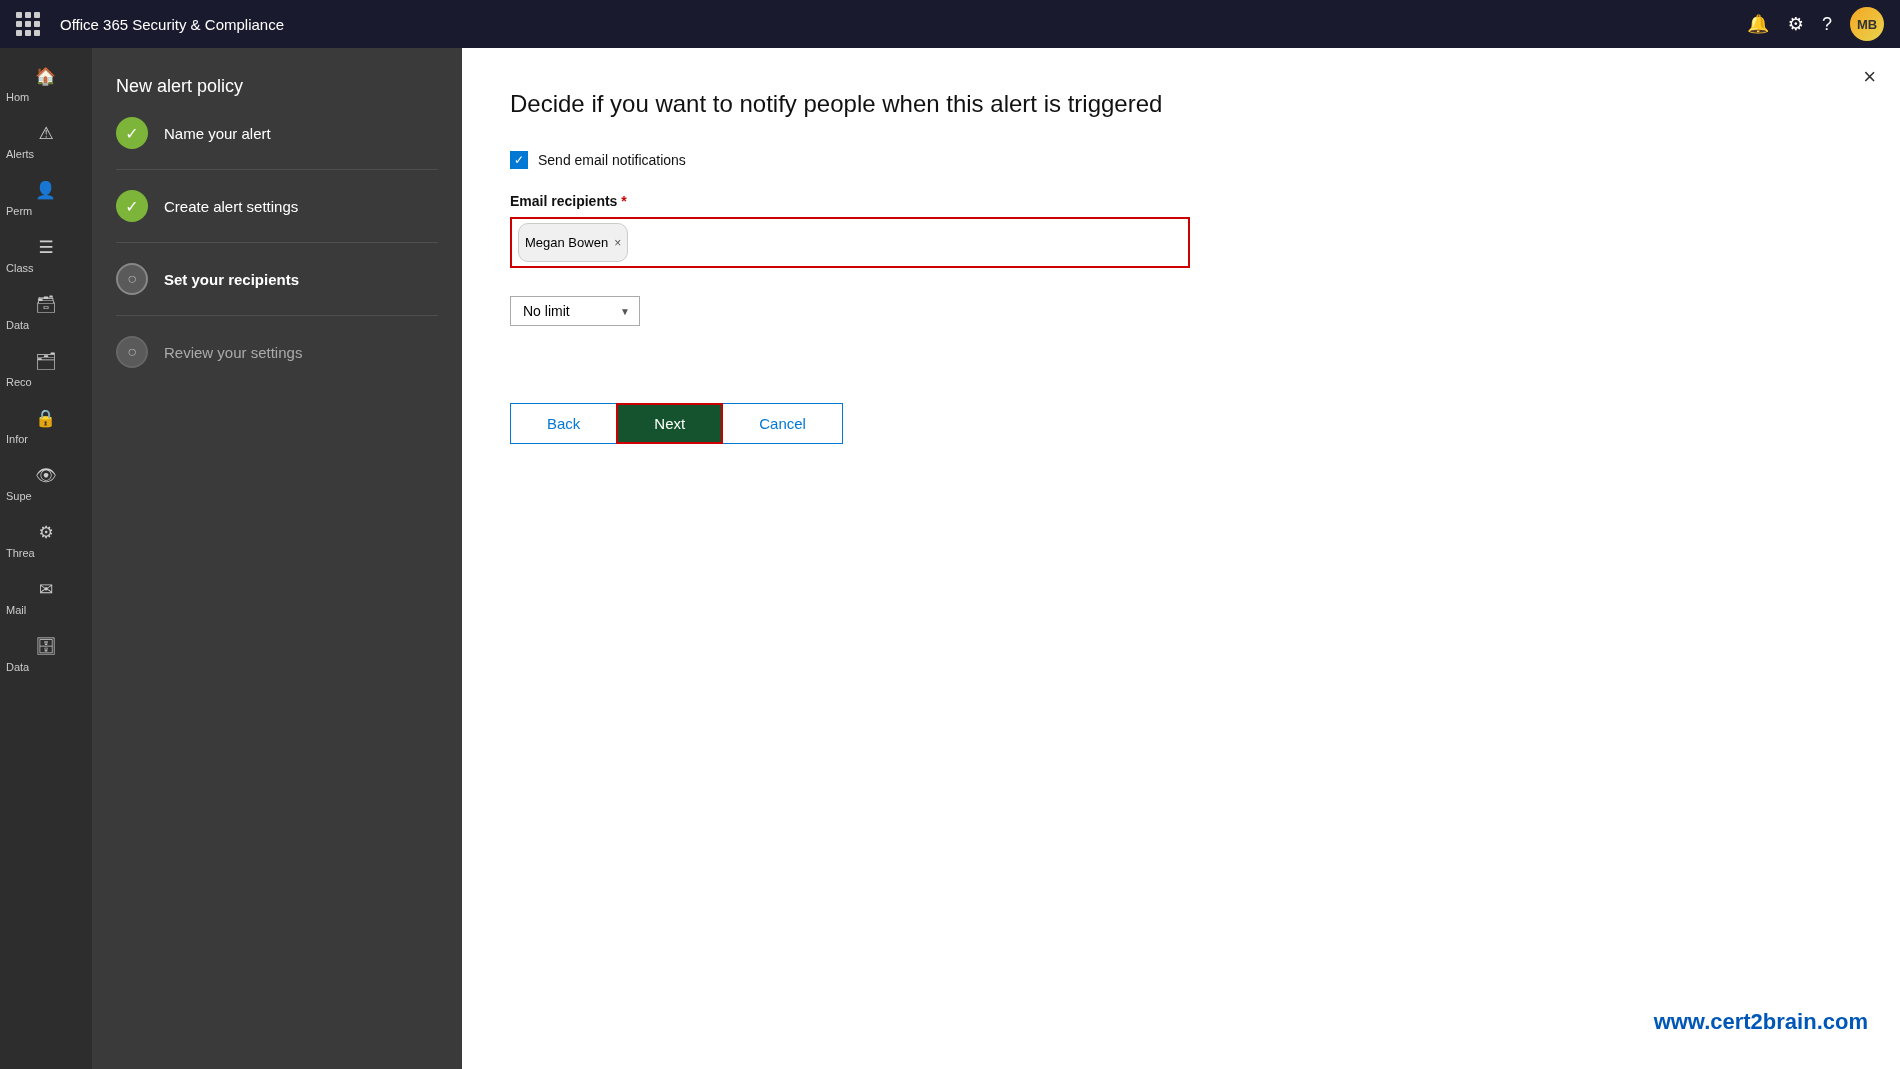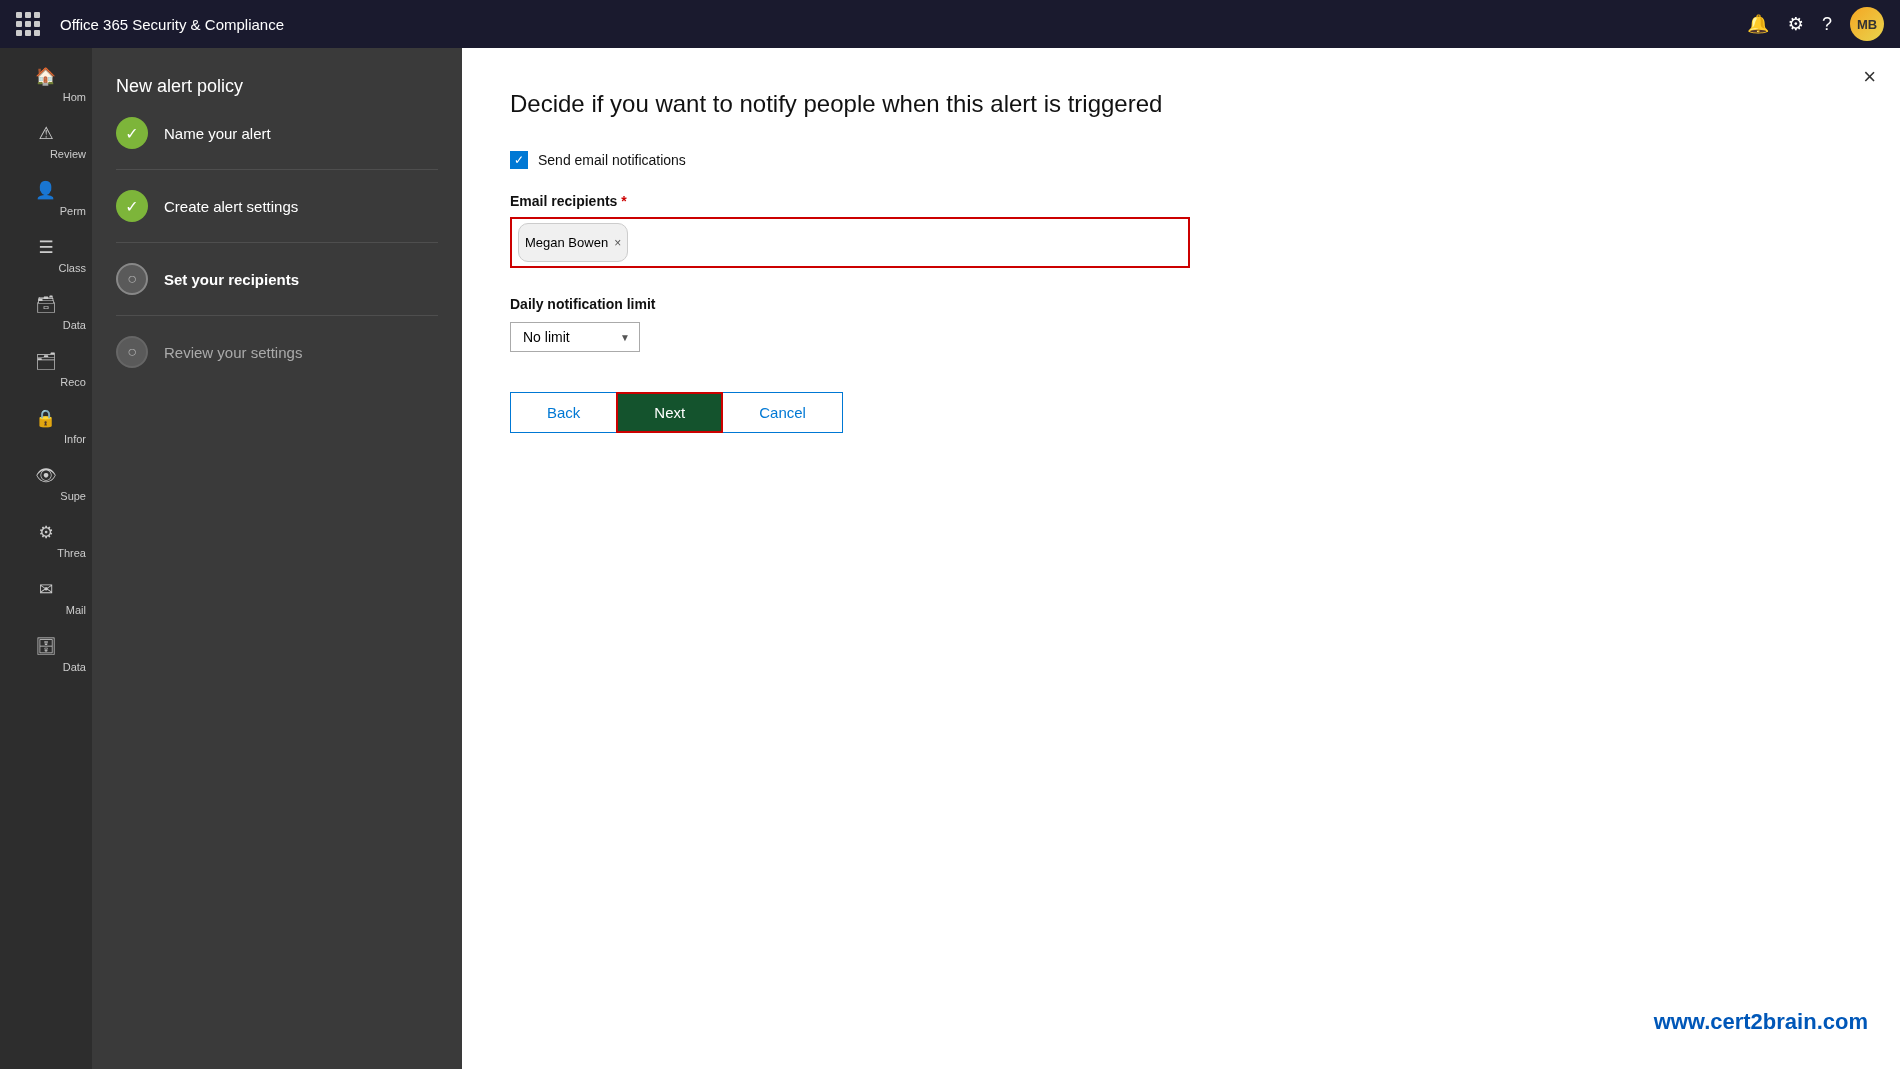--- a/index.html
+++ b/index.html
@@ -60,7 +60,7 @@
       gap: 4px;
     }
     .nav-icon { font-size: 17px; }
-    .nav-label { text-align: right; white-space: nowrap; overflow: hidden; width: 80px; text-overflow: clip; }
+    .nav-label { text-align: left; white-space: nowrap; overflow: hidden; width: 80px; text-overflow: clip; }
 
     
     .wizard-panel {

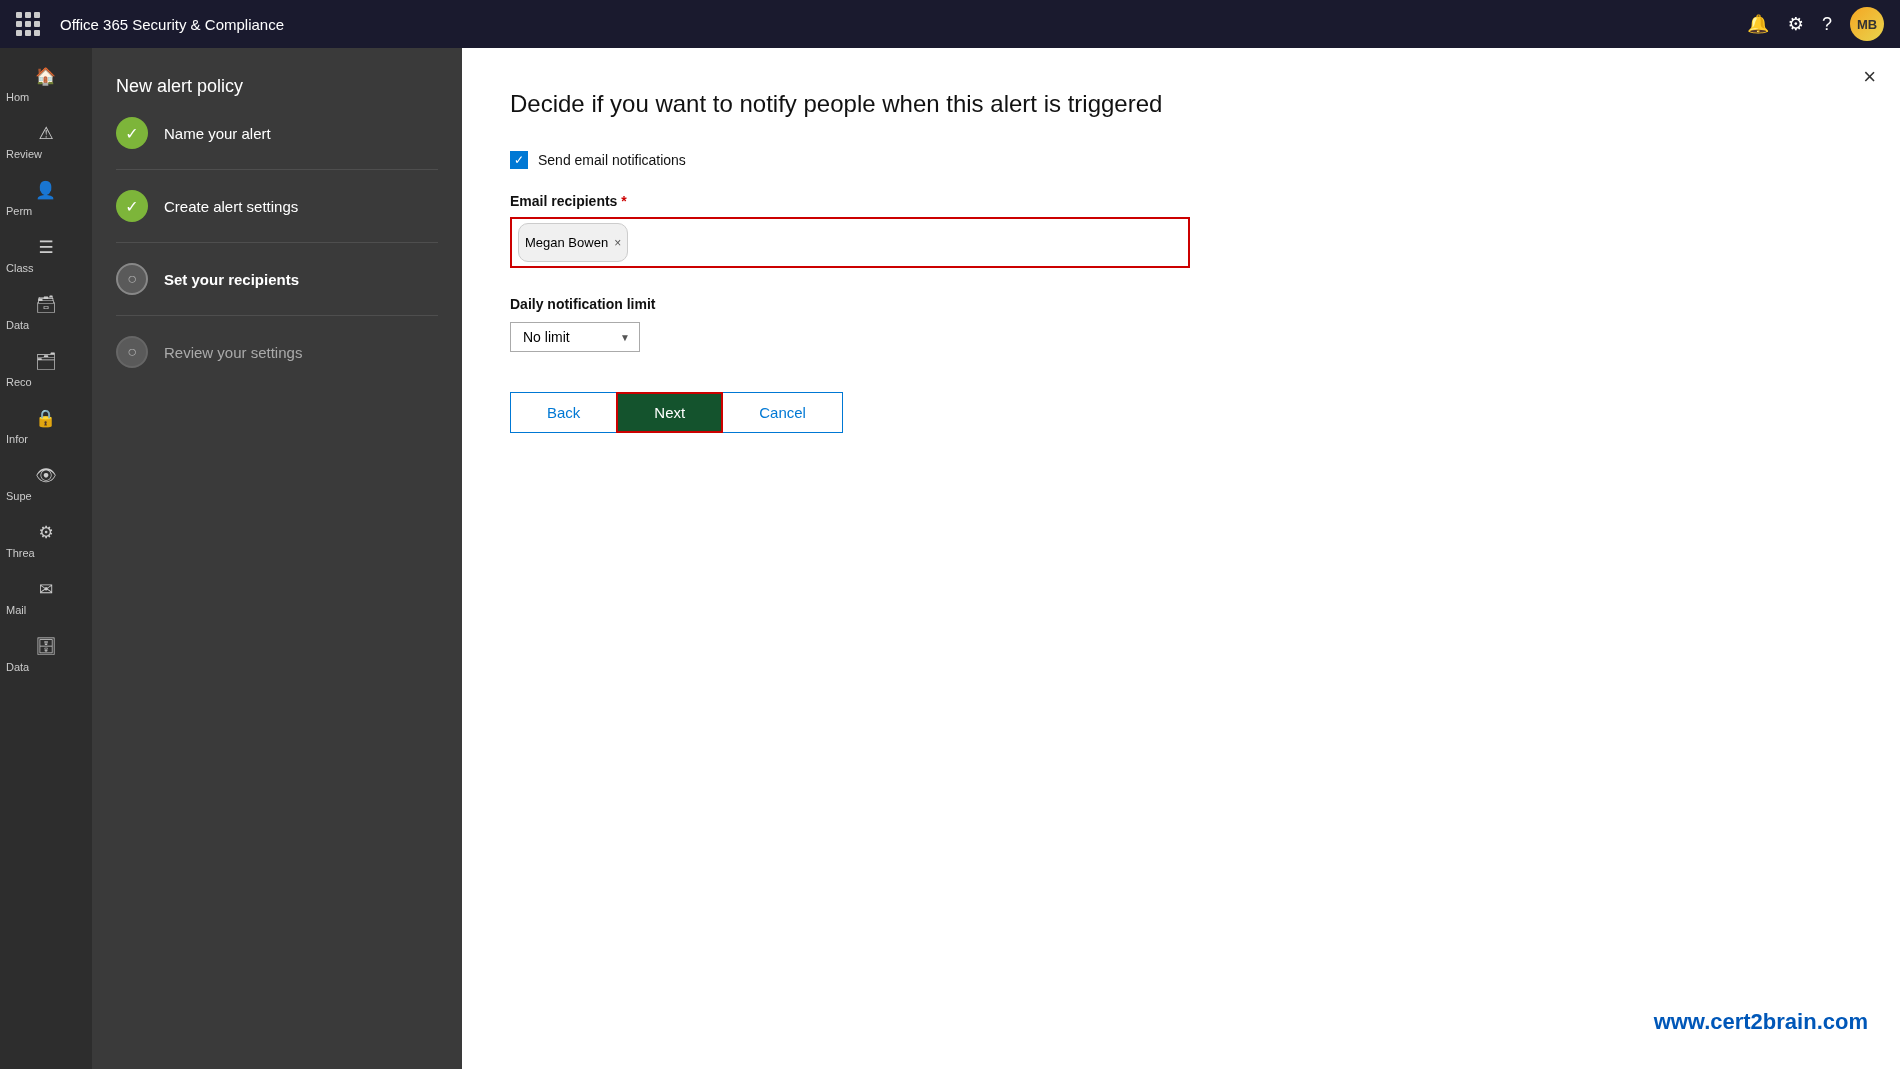--- a/index.html
+++ b/index.html
@@ -274,7 +274,7 @@
     </div>
     <div class="nav-item">
       <span class="nav-icon">⚠</span>
-      <span class="nav-label">Review</span>
+      <span class="nav-label">Alerts</span>
     </div>
     <div class="nav-item">
       <span class="nav-icon">👤</span>

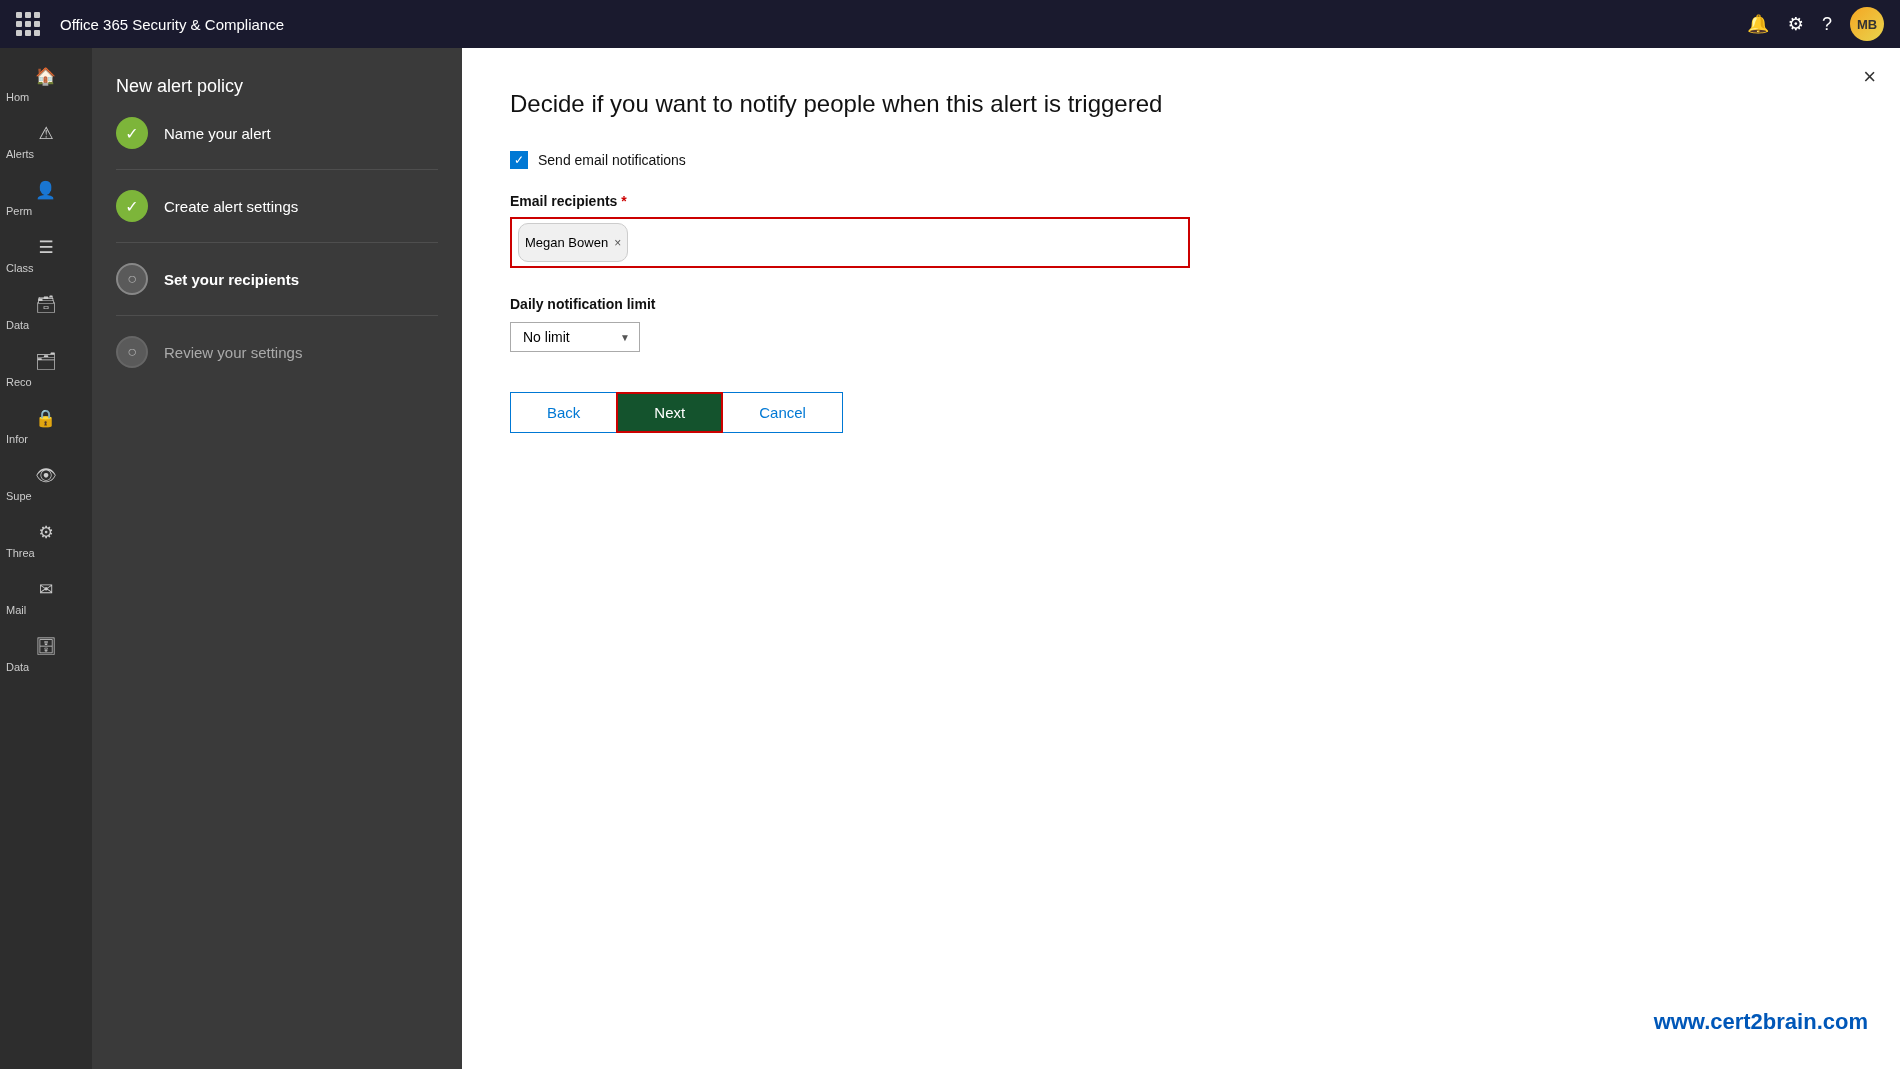--- a/index.html
+++ b/index.html
@@ -368,7 +368,6 @@
     </div>
 
     
-    <div class="daily-limit-label">Daily notification limit</div>
     <div class="select-wrapper">
       <select class="limit-select">
         <option>No limit</option>

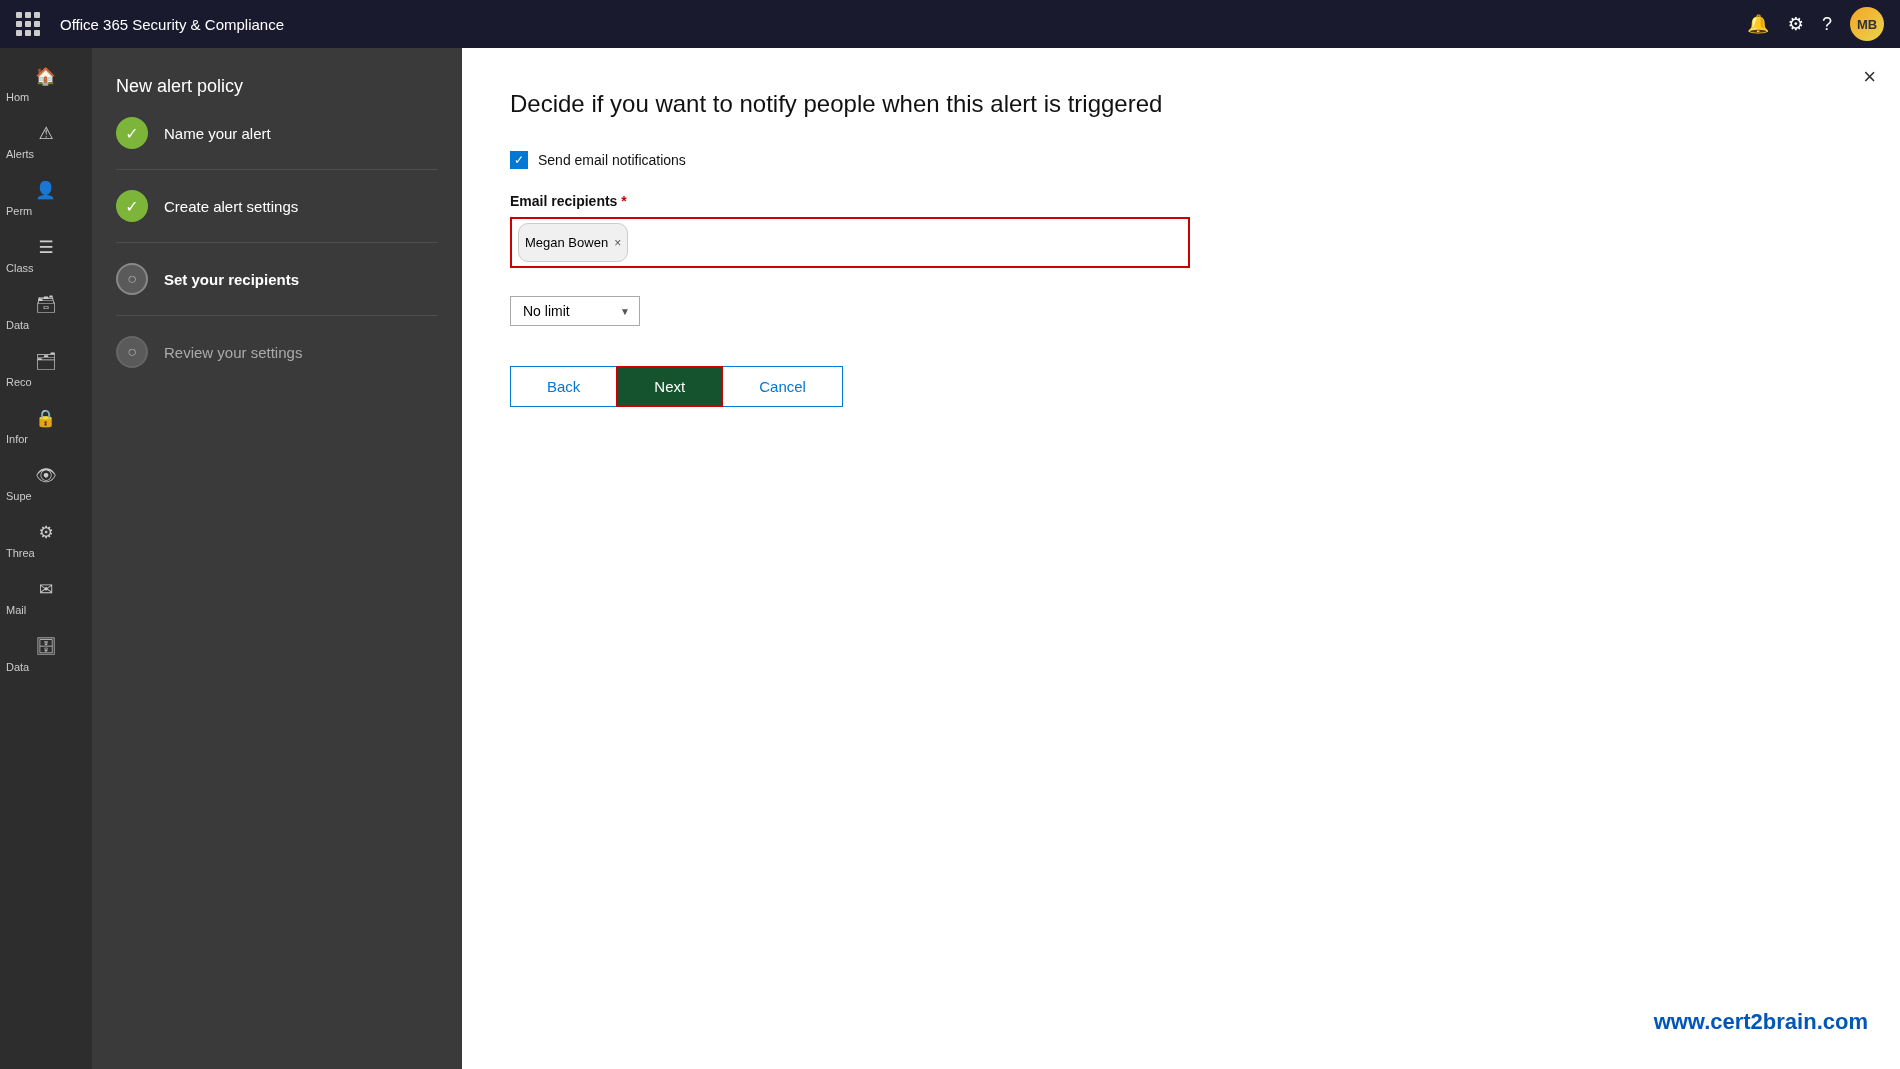--- a/index.html
+++ b/index.html
@@ -222,6 +222,7 @@
       border: 1px solid #0078d4;
       background: #fff;
       color: #0078d4;
+      margin-top: 37px;
     }
     .btn-back { border-right: none; }
     .btn-next {

